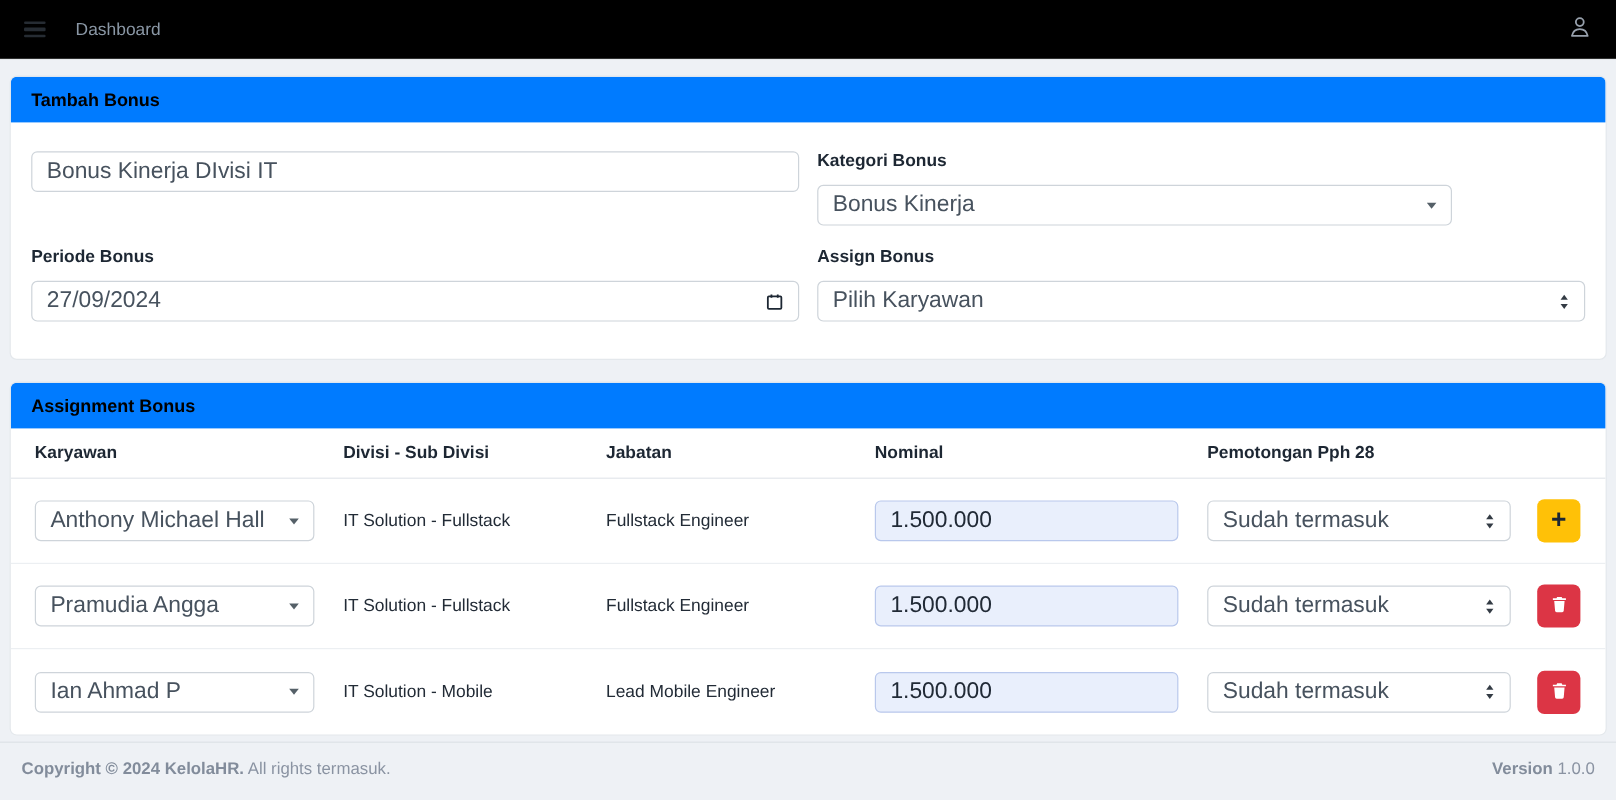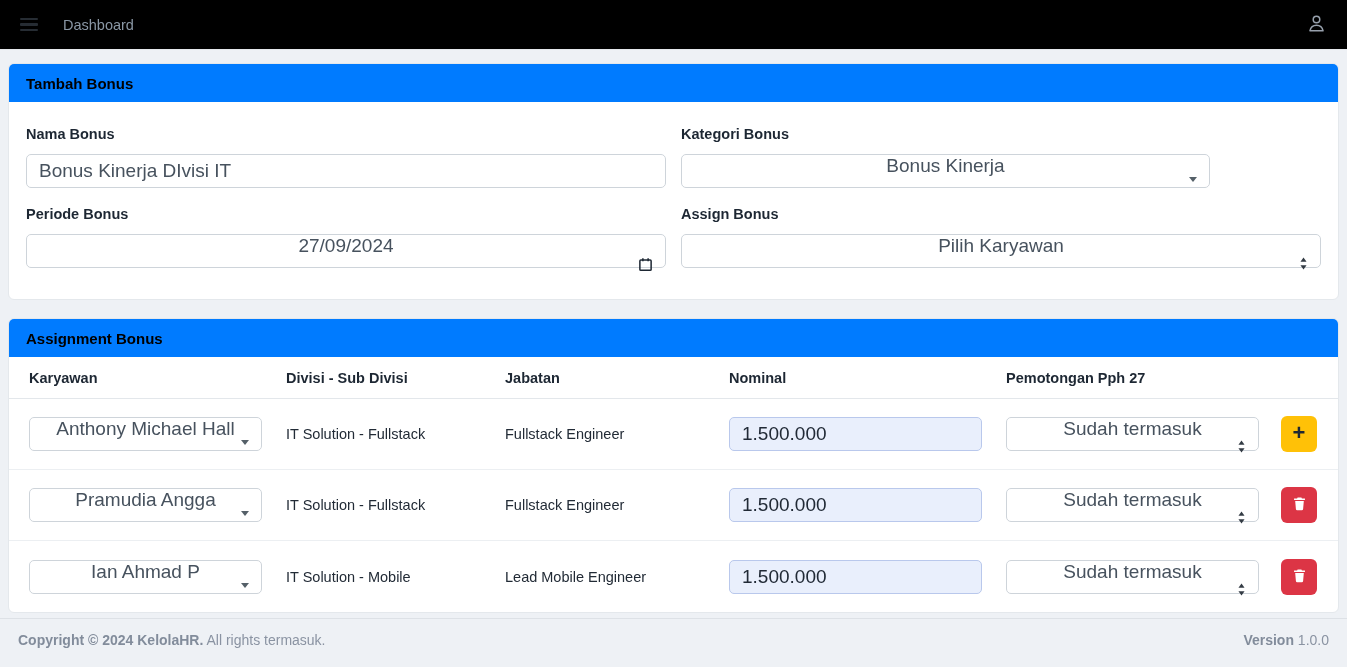--- a/index.html
+++ b/index.html
@@ -116,7 +116,6 @@
     <div class="card-header">Tambah Bonus</div>
     <div class="form-body">
       <div class="field">
-        <label>Nama Bonus</label>
         <input class="control" type="text" value="Bonus Kinerja DIvisi IT" style="">
       </div>
       <div class="field">

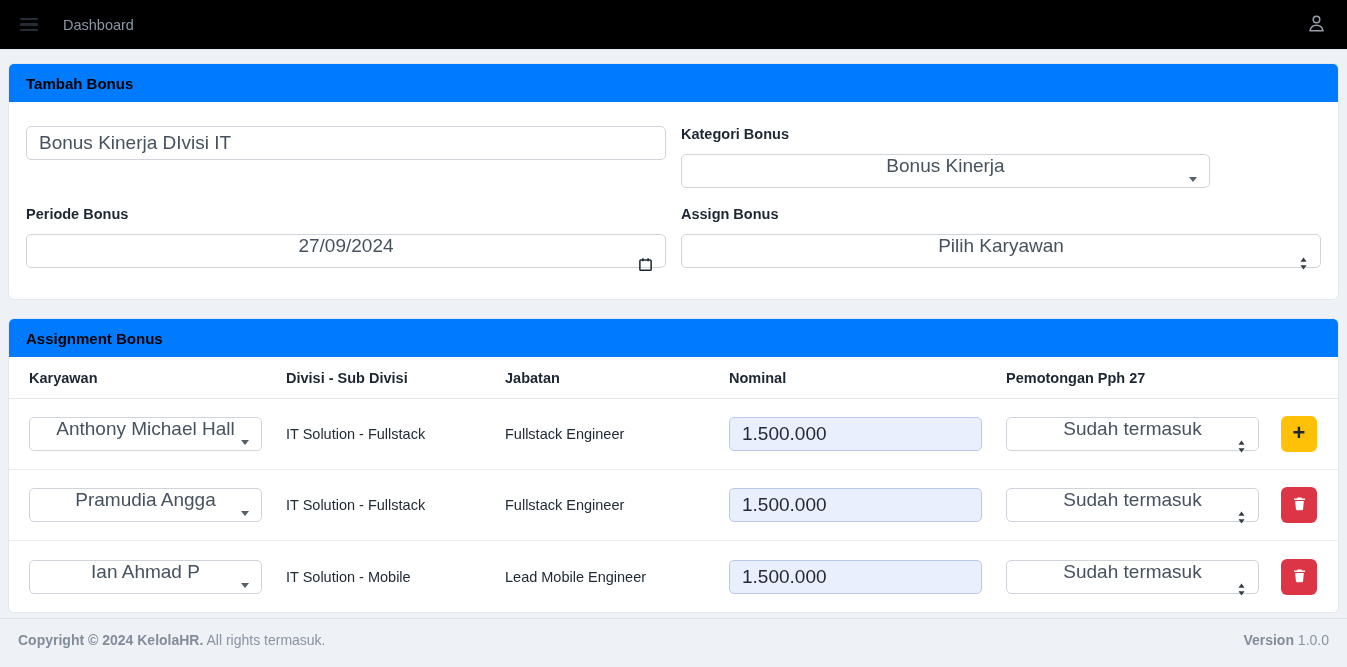--- a/index.html
+++ b/index.html
@@ -47,7 +47,7 @@
     font-size: 19px; color: #47525e; width: 100%;
   }
   input.control { outline: none; }
-  .sel { cursor: pointer; flex-direction: column; }
+  .sel { cursor: pointer; }
   .caret-down {
     width: 0; height: 0; margin-left: auto;
     border-left: 4px solid transparent; border-right: 4px solid transparent;

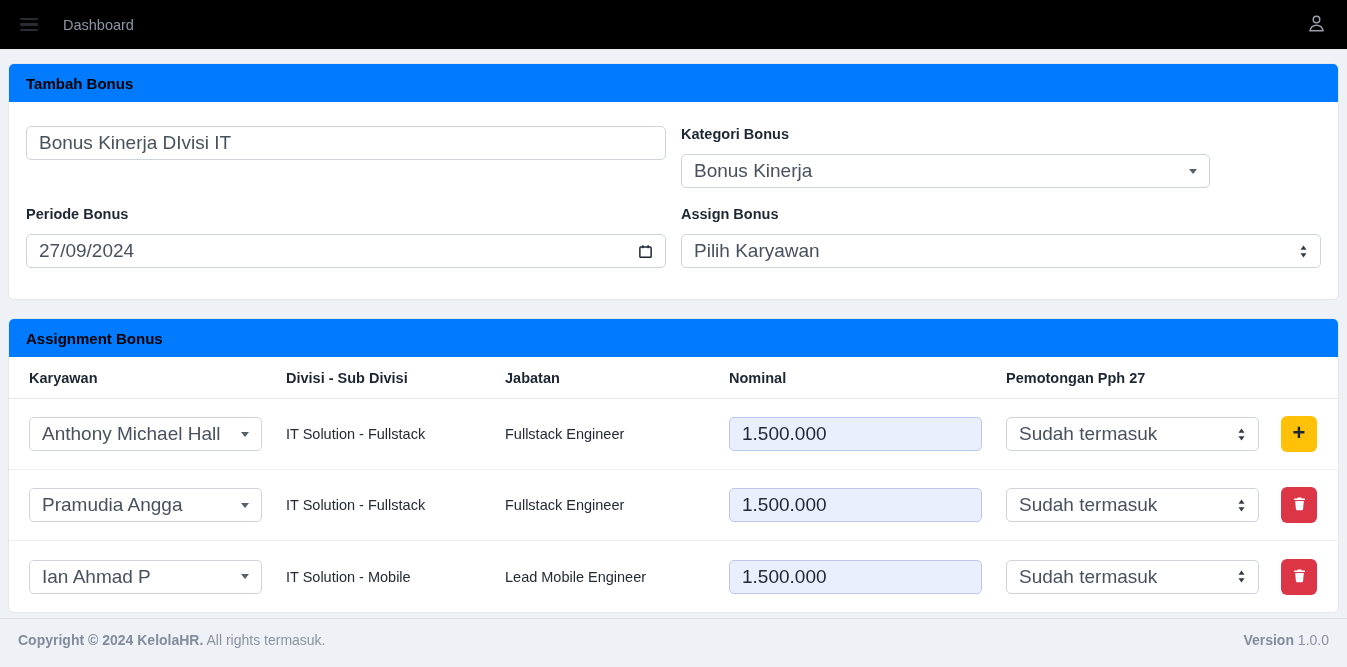--- a/index.html
+++ b/index.html
@@ -161,7 +161,7 @@
       <div>Divisi - Sub Divisi</div>
       <div>Jabatan</div>
       <div>Nominal</div>
-      <div>Pemotongan Pph 27</div>
+      <div>Pemotongan Pph 28</div>
       <div></div>
     </div>
 

